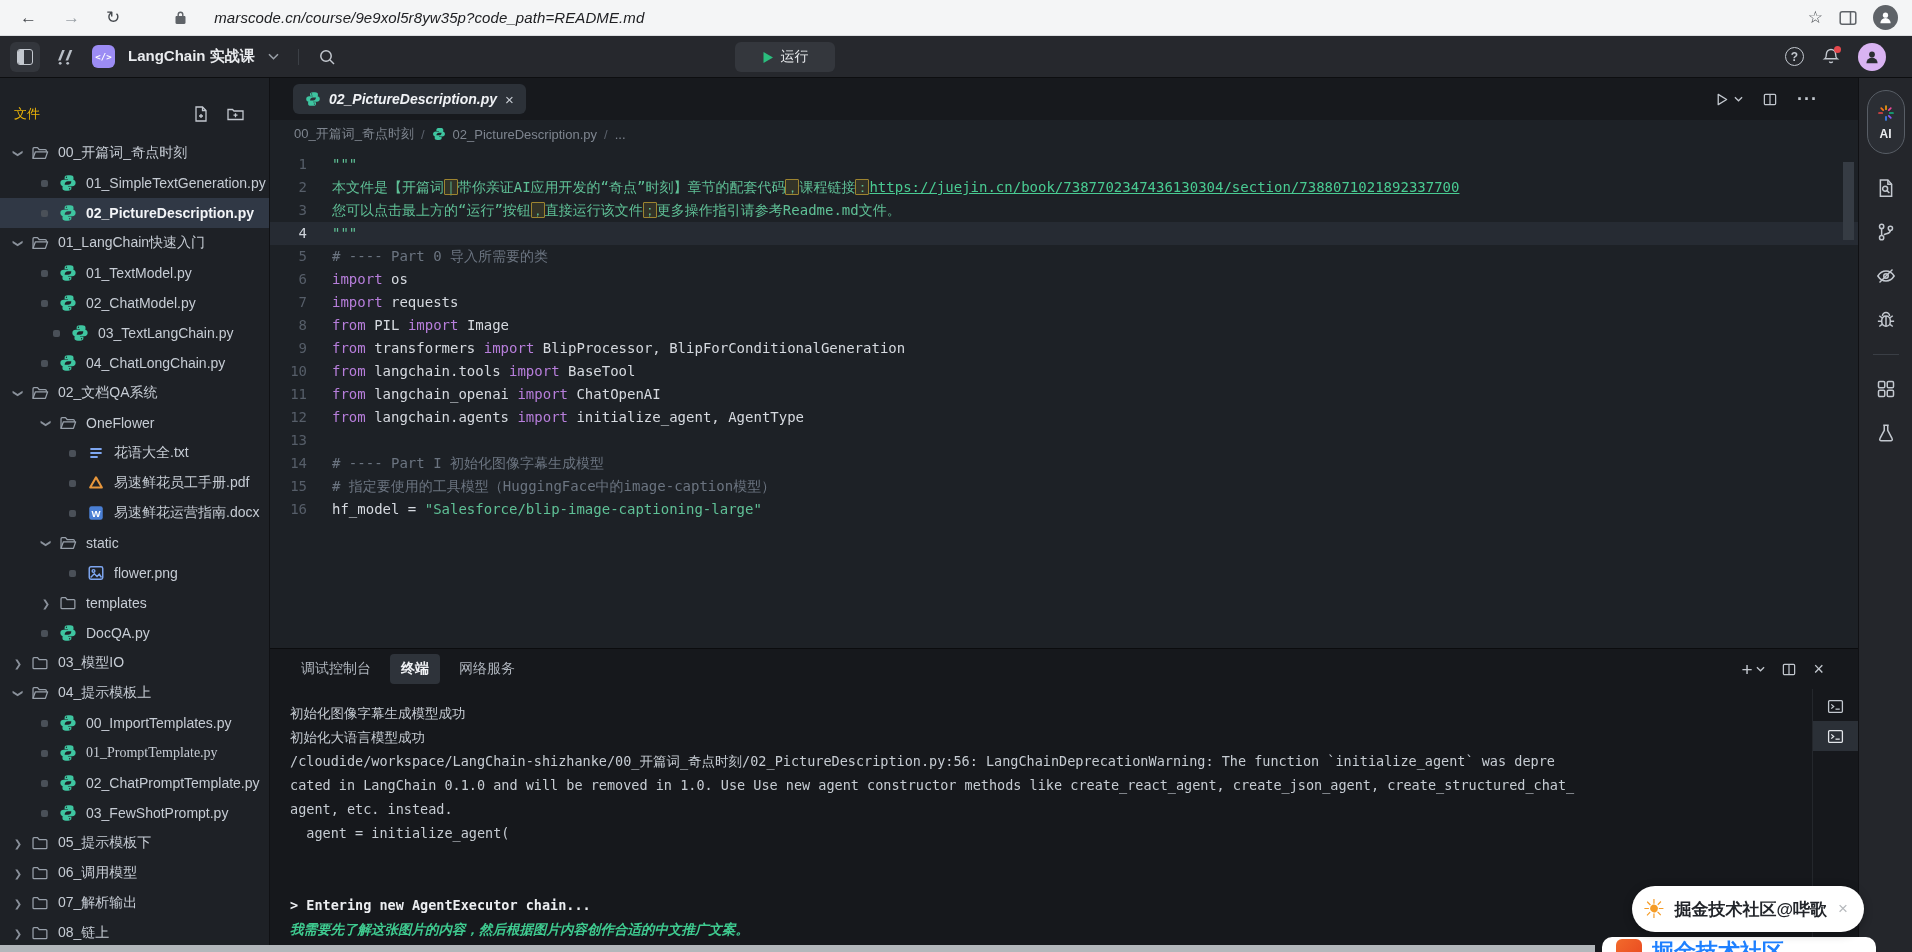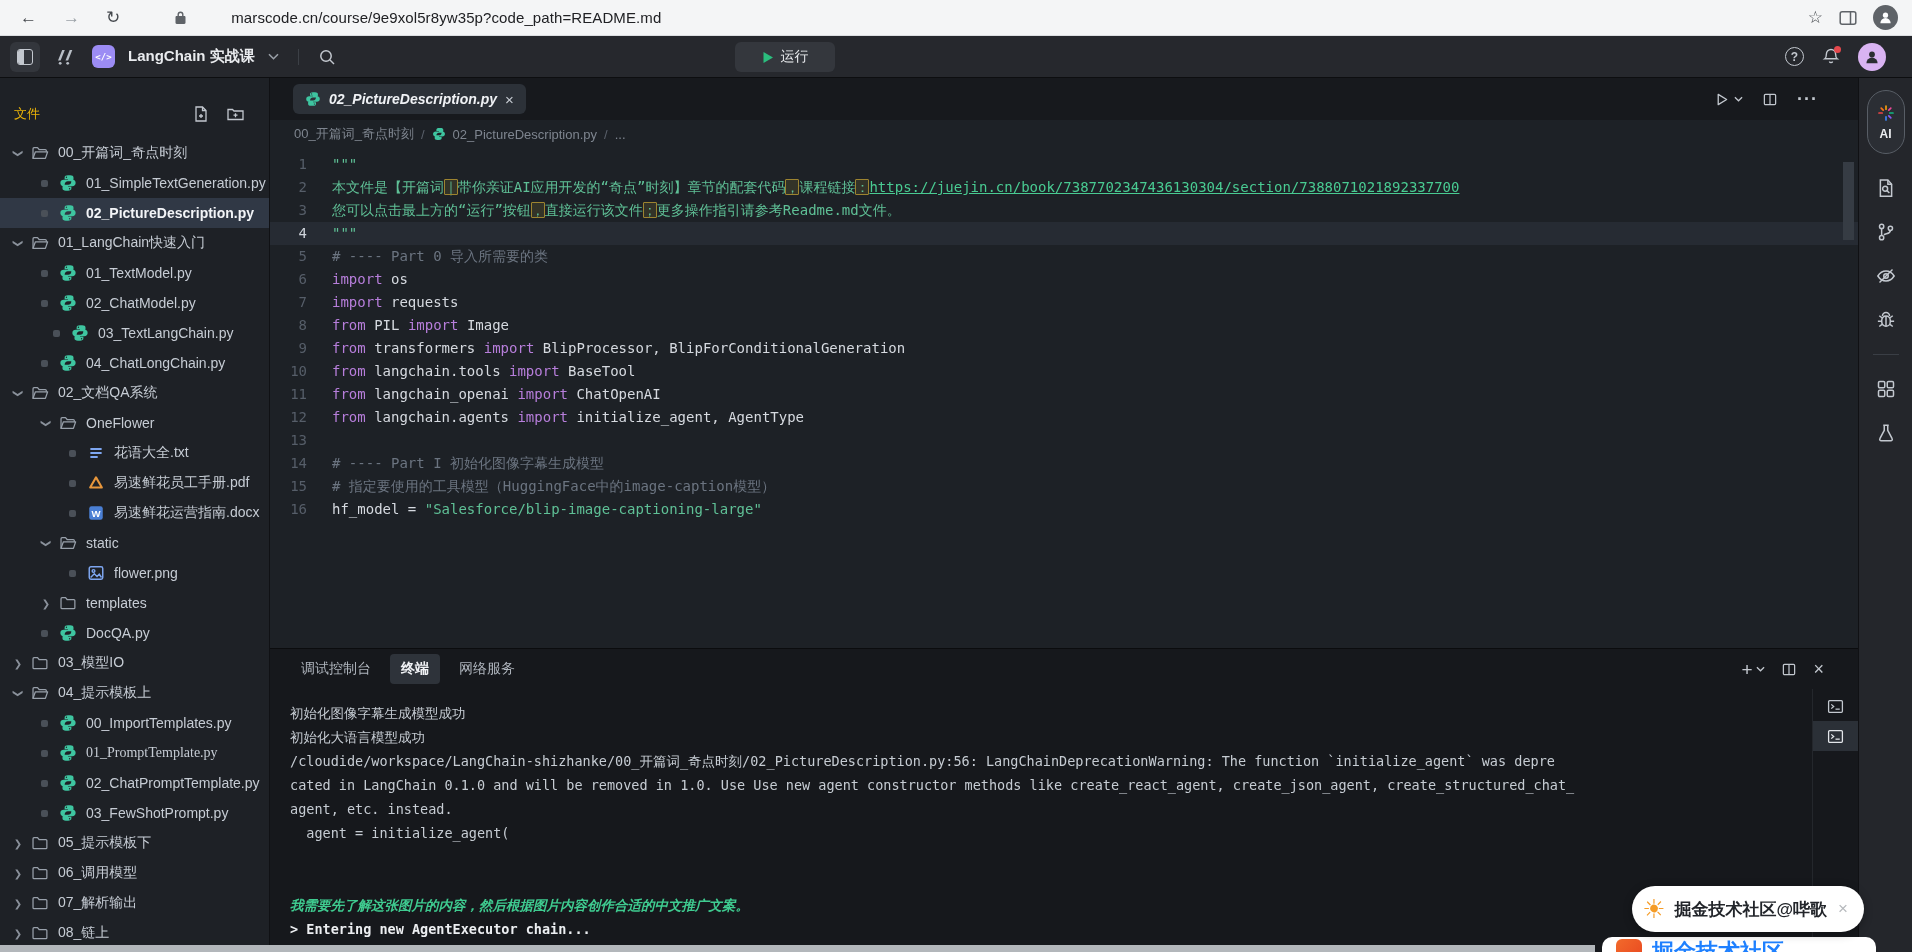--- a/index.html
+++ b/index.html
@@ -13,7 +13,7 @@
   .b-icon { font-size:17px; color:#45494e; cursor:pointer; line-height:1; }
   .b-icon.dim { color:#9aa0a6; }
   .b-lock { margin-left:28px; display:inline-flex; }
-  .b-url { font-size:15px; color:#202124; margin-left:18px; letter-spacing:.1px; }
+  .b-url { font-size:15px; color:#202124; margin-left:1px; letter-spacing:.1px;font-style:italic; }
   .b-right { display:flex; align-items:center; gap:16px; padding-right:14px; }
   .b-avatar { width:25px; height:25px; border-radius:50%; background:#5f6368; display:inline-flex; align-items:center; justify-content:center; }
 

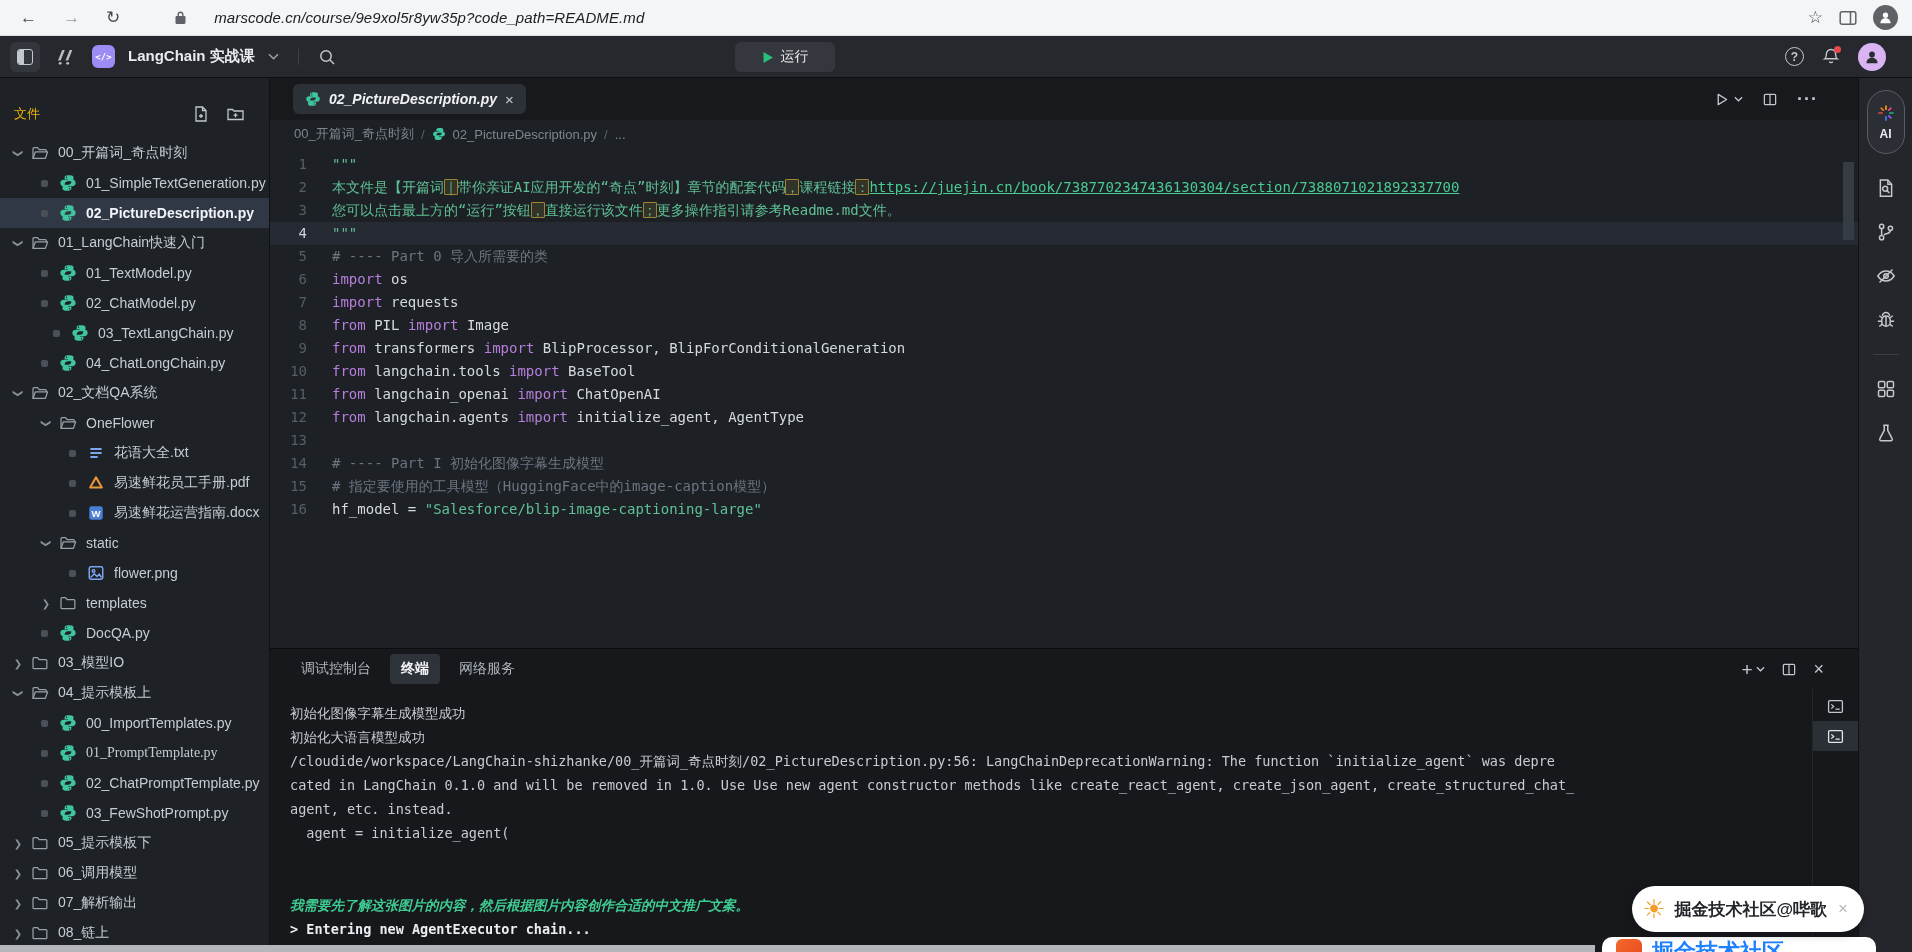--- a/index.html
+++ b/index.html
@@ -585,8 +585,8 @@
               <div class="t-line">  agent = initialize_agent(</div>
               <div class="t-line"> </div>
               <div class="t-line"> </div>
+              <div class="t-line t-bold">&gt; Entering new AgentExecutor chain...</div>
               <div class="t-line t-thought">我需要先了解这张图片的内容，然后根据图片内容创作合适的中文推广文案。</div>
-              <div class="t-line t-bold">&gt; Entering new AgentExecutor chain...</div>
             </div>
           <div class="term-rail">
             <div class="rail-row">

